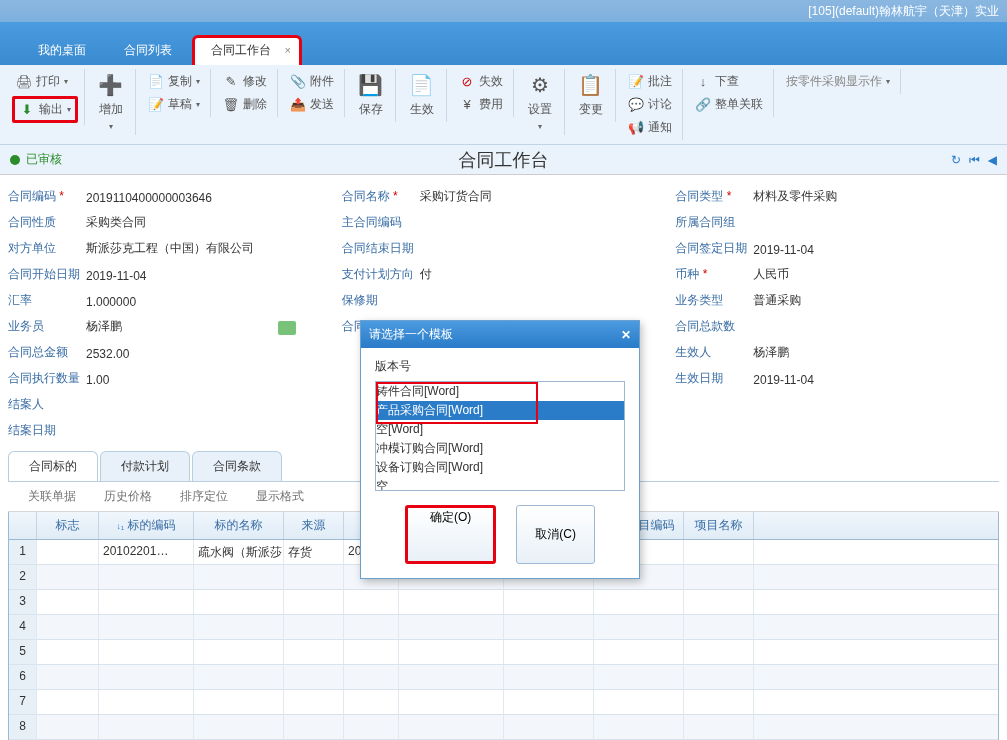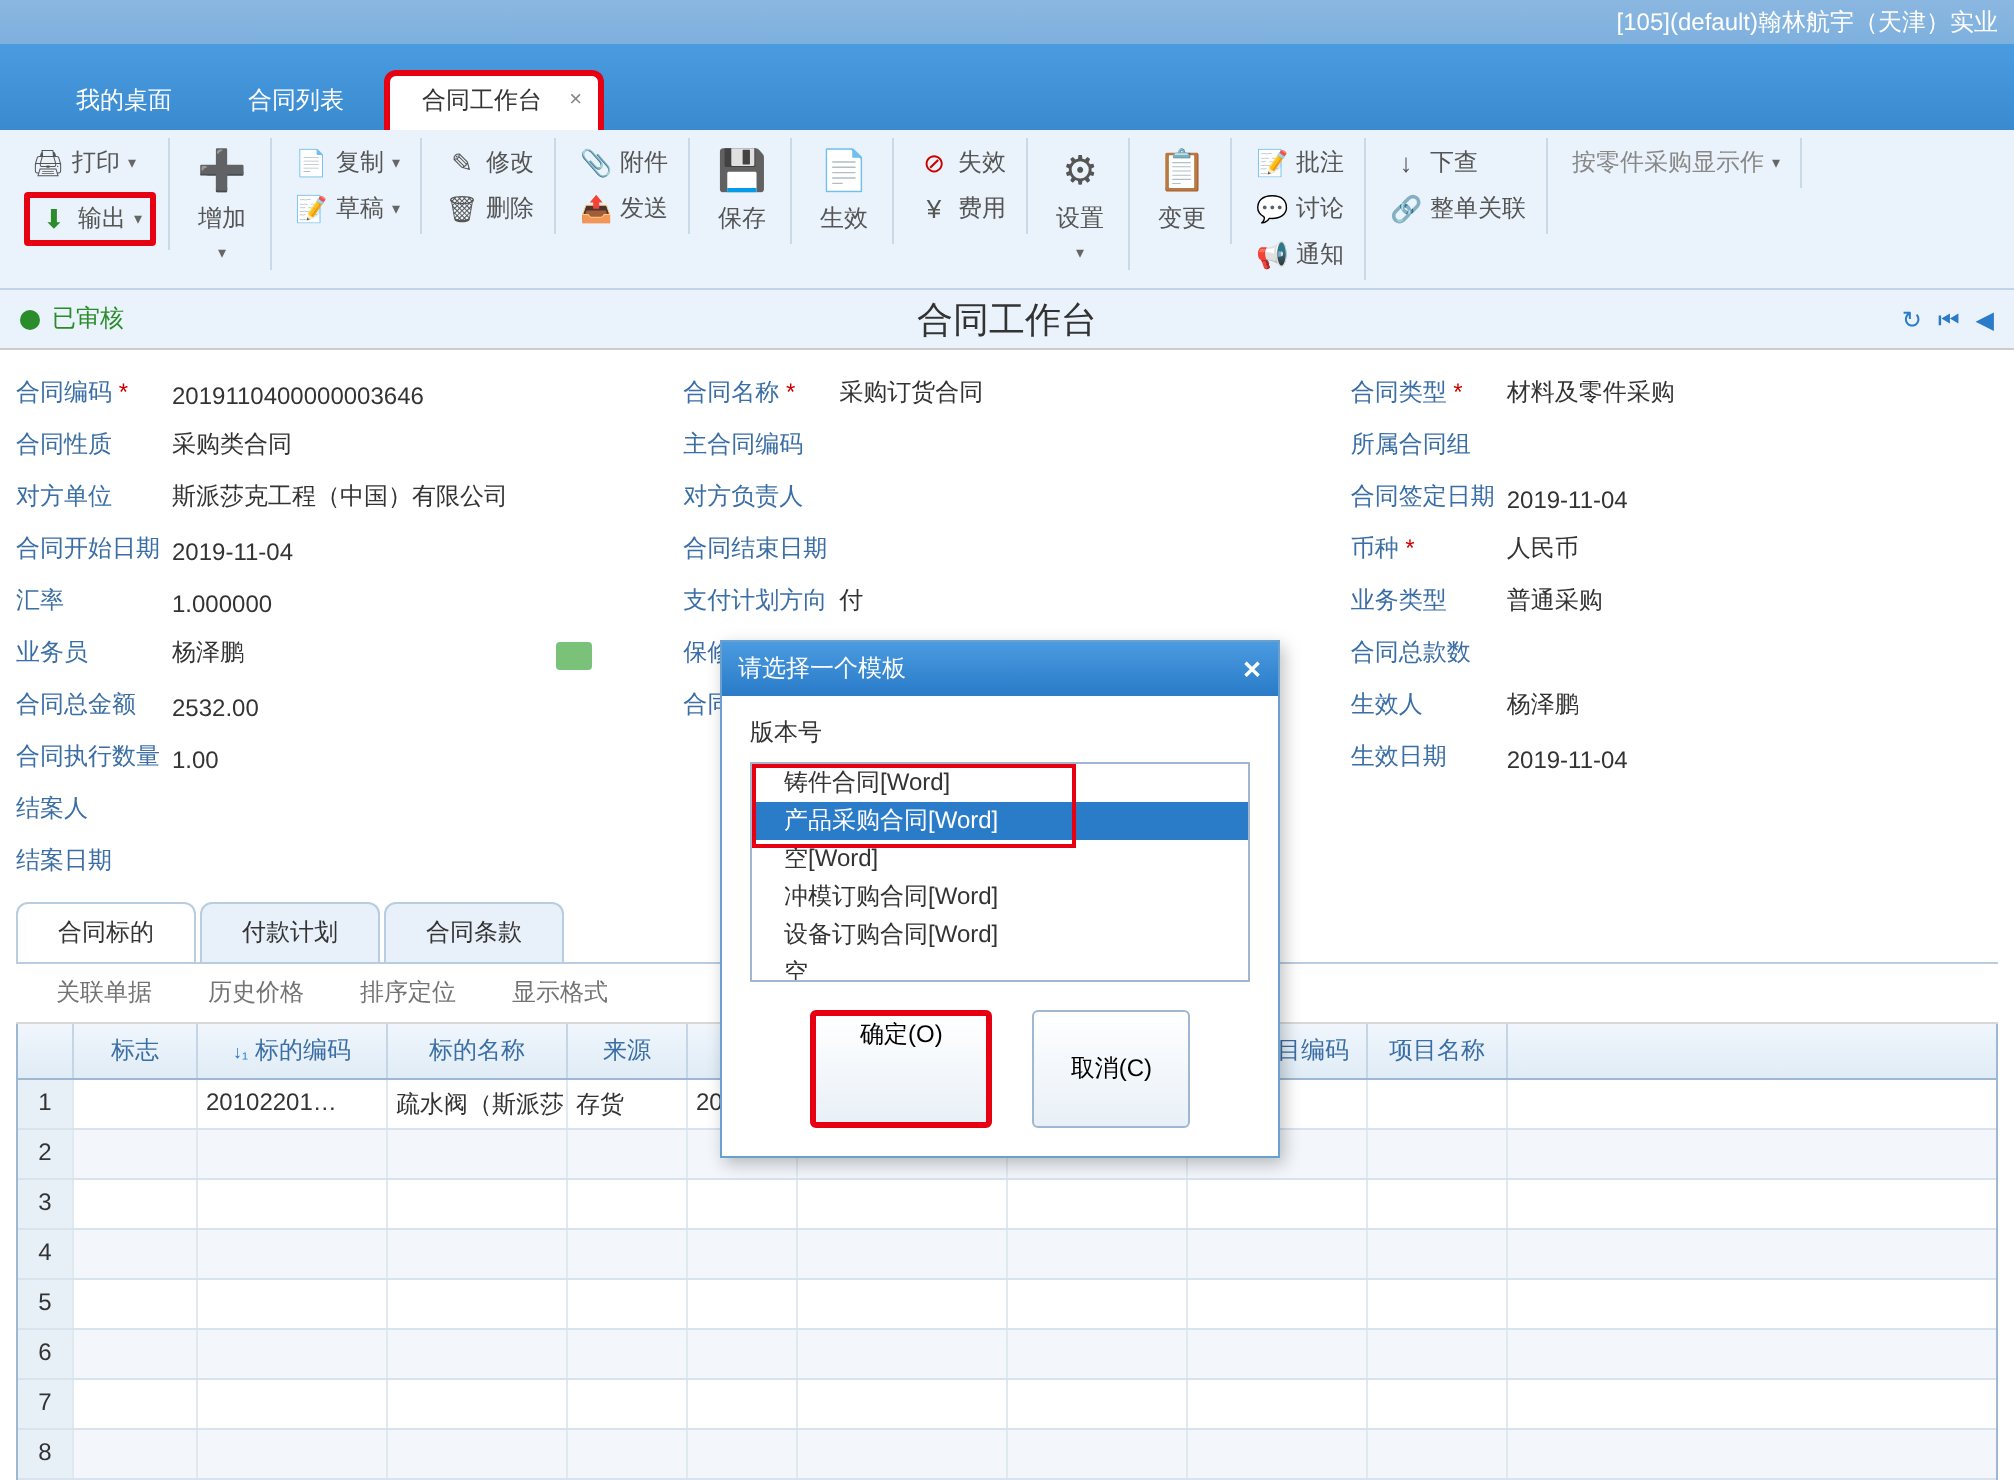--- a/index.html
+++ b/index.html
@@ -260,9 +260,6 @@
         <span class="form-label">主合同编码</span>
       </div>
     <div class="form-row">
-        <span class="form-label">对方负责人</span>
-      </div>
-    <div class="form-row">
         <span class="form-label">合同结束日期</span>
       </div>
     <div class="form-row">

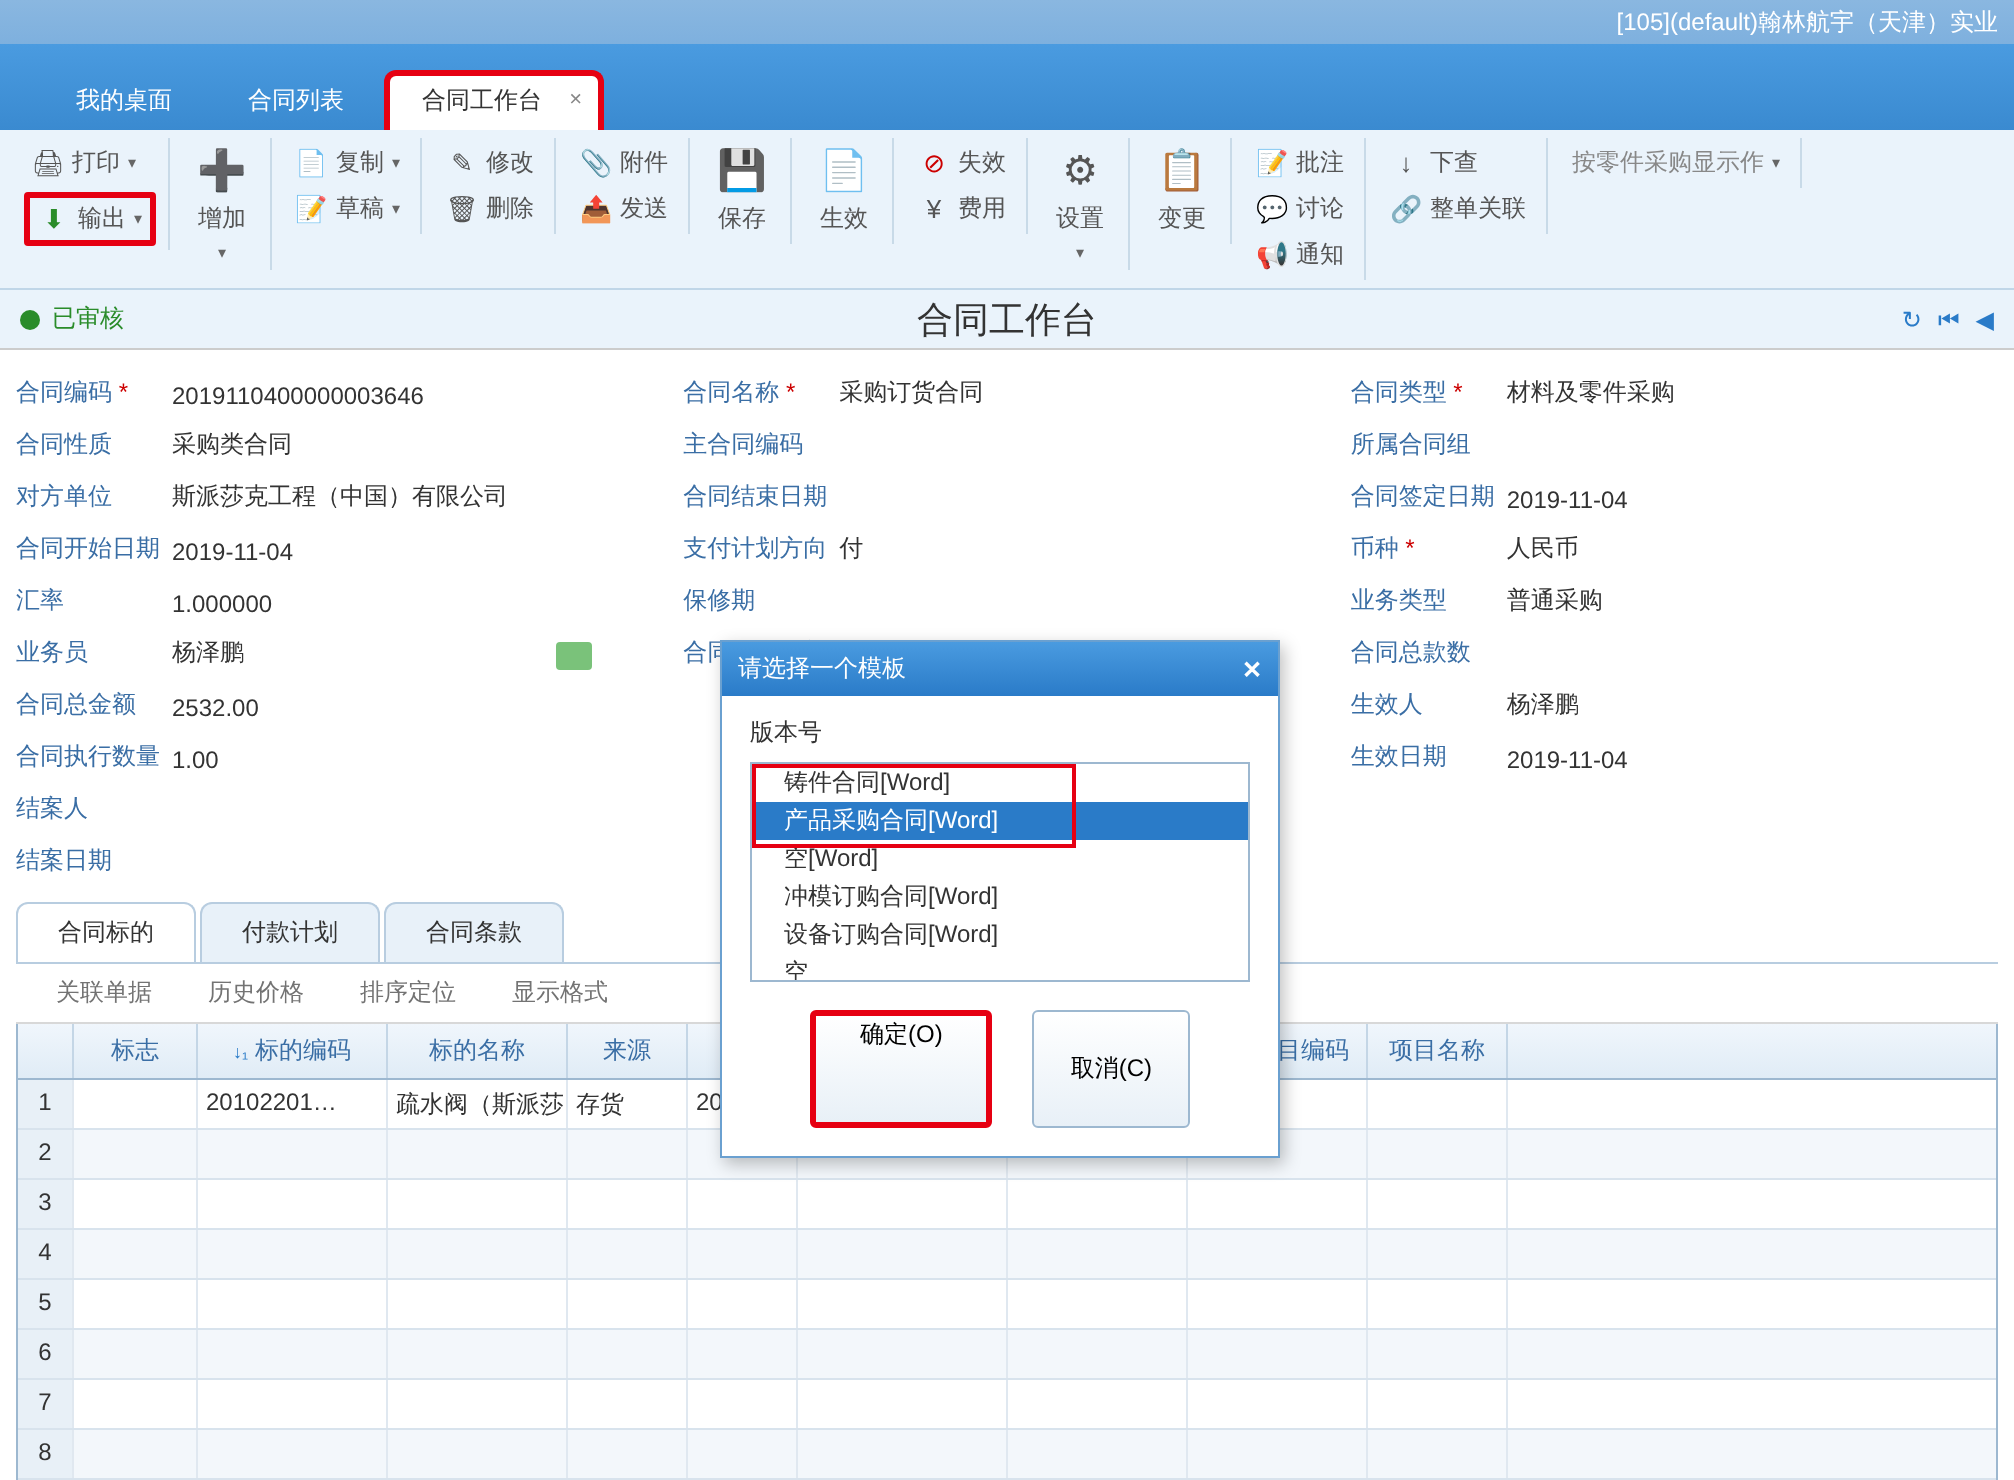--- a/index.html
+++ b/index.html
@@ -54,7 +54,7 @@
 .dialog-body { padding: 10px 14px 14px 14px; }
 .dlg-label { margin-bottom: 6px; color: #333; }
 .listbox { border: 1px solid #9db8d0; height: 110px; overflow: hidden; }
-.listbox .item { padding: 1px 16px; color: #333; cursor: pointer; font-size: 12px; }
+.listbox .item { padding: 1px 0; color: #333; cursor: pointer; font-size: 12px; }
 .listbox .item.selected { background: #2a7bc8; color: #fff; }
 .red-box-overlay { border: 2px solid #e60012; position: absolute; pointer-events: none; }
 .dialog-btns { display: flex; justify-content: center; gap: 20px; margin-top: 14px; }

